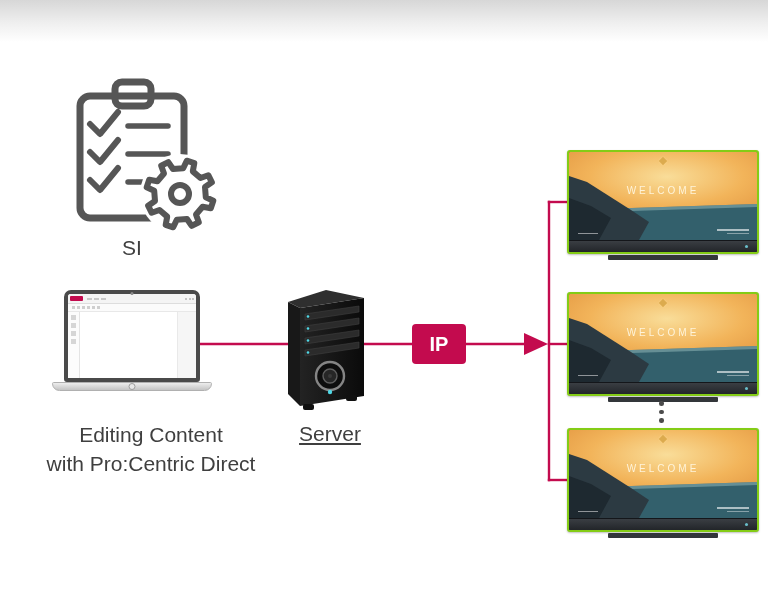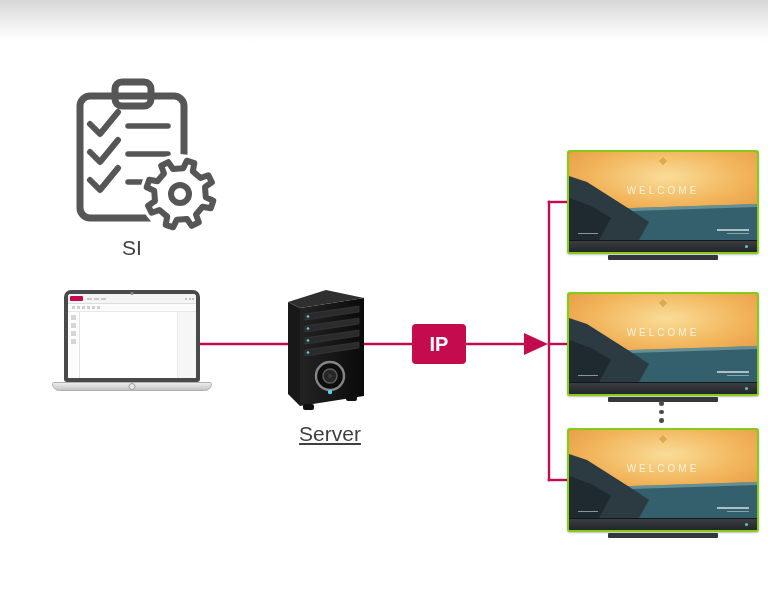--- a/index.html
+++ b/index.html
@@ -152,6 +152,10 @@
     <div class="lp-emblem"></div>
   </div>
 
+  <div class="diagram-label caption" style="left:20px;top:420px;width:262px;">
+    <div>Editing Content</div>
+    <div>with Pro:Centric Direct</div>
+  </div>
 
   <svg class="server-svg" width="96" height="132" viewBox="0 0 96 132">
     <defs>

